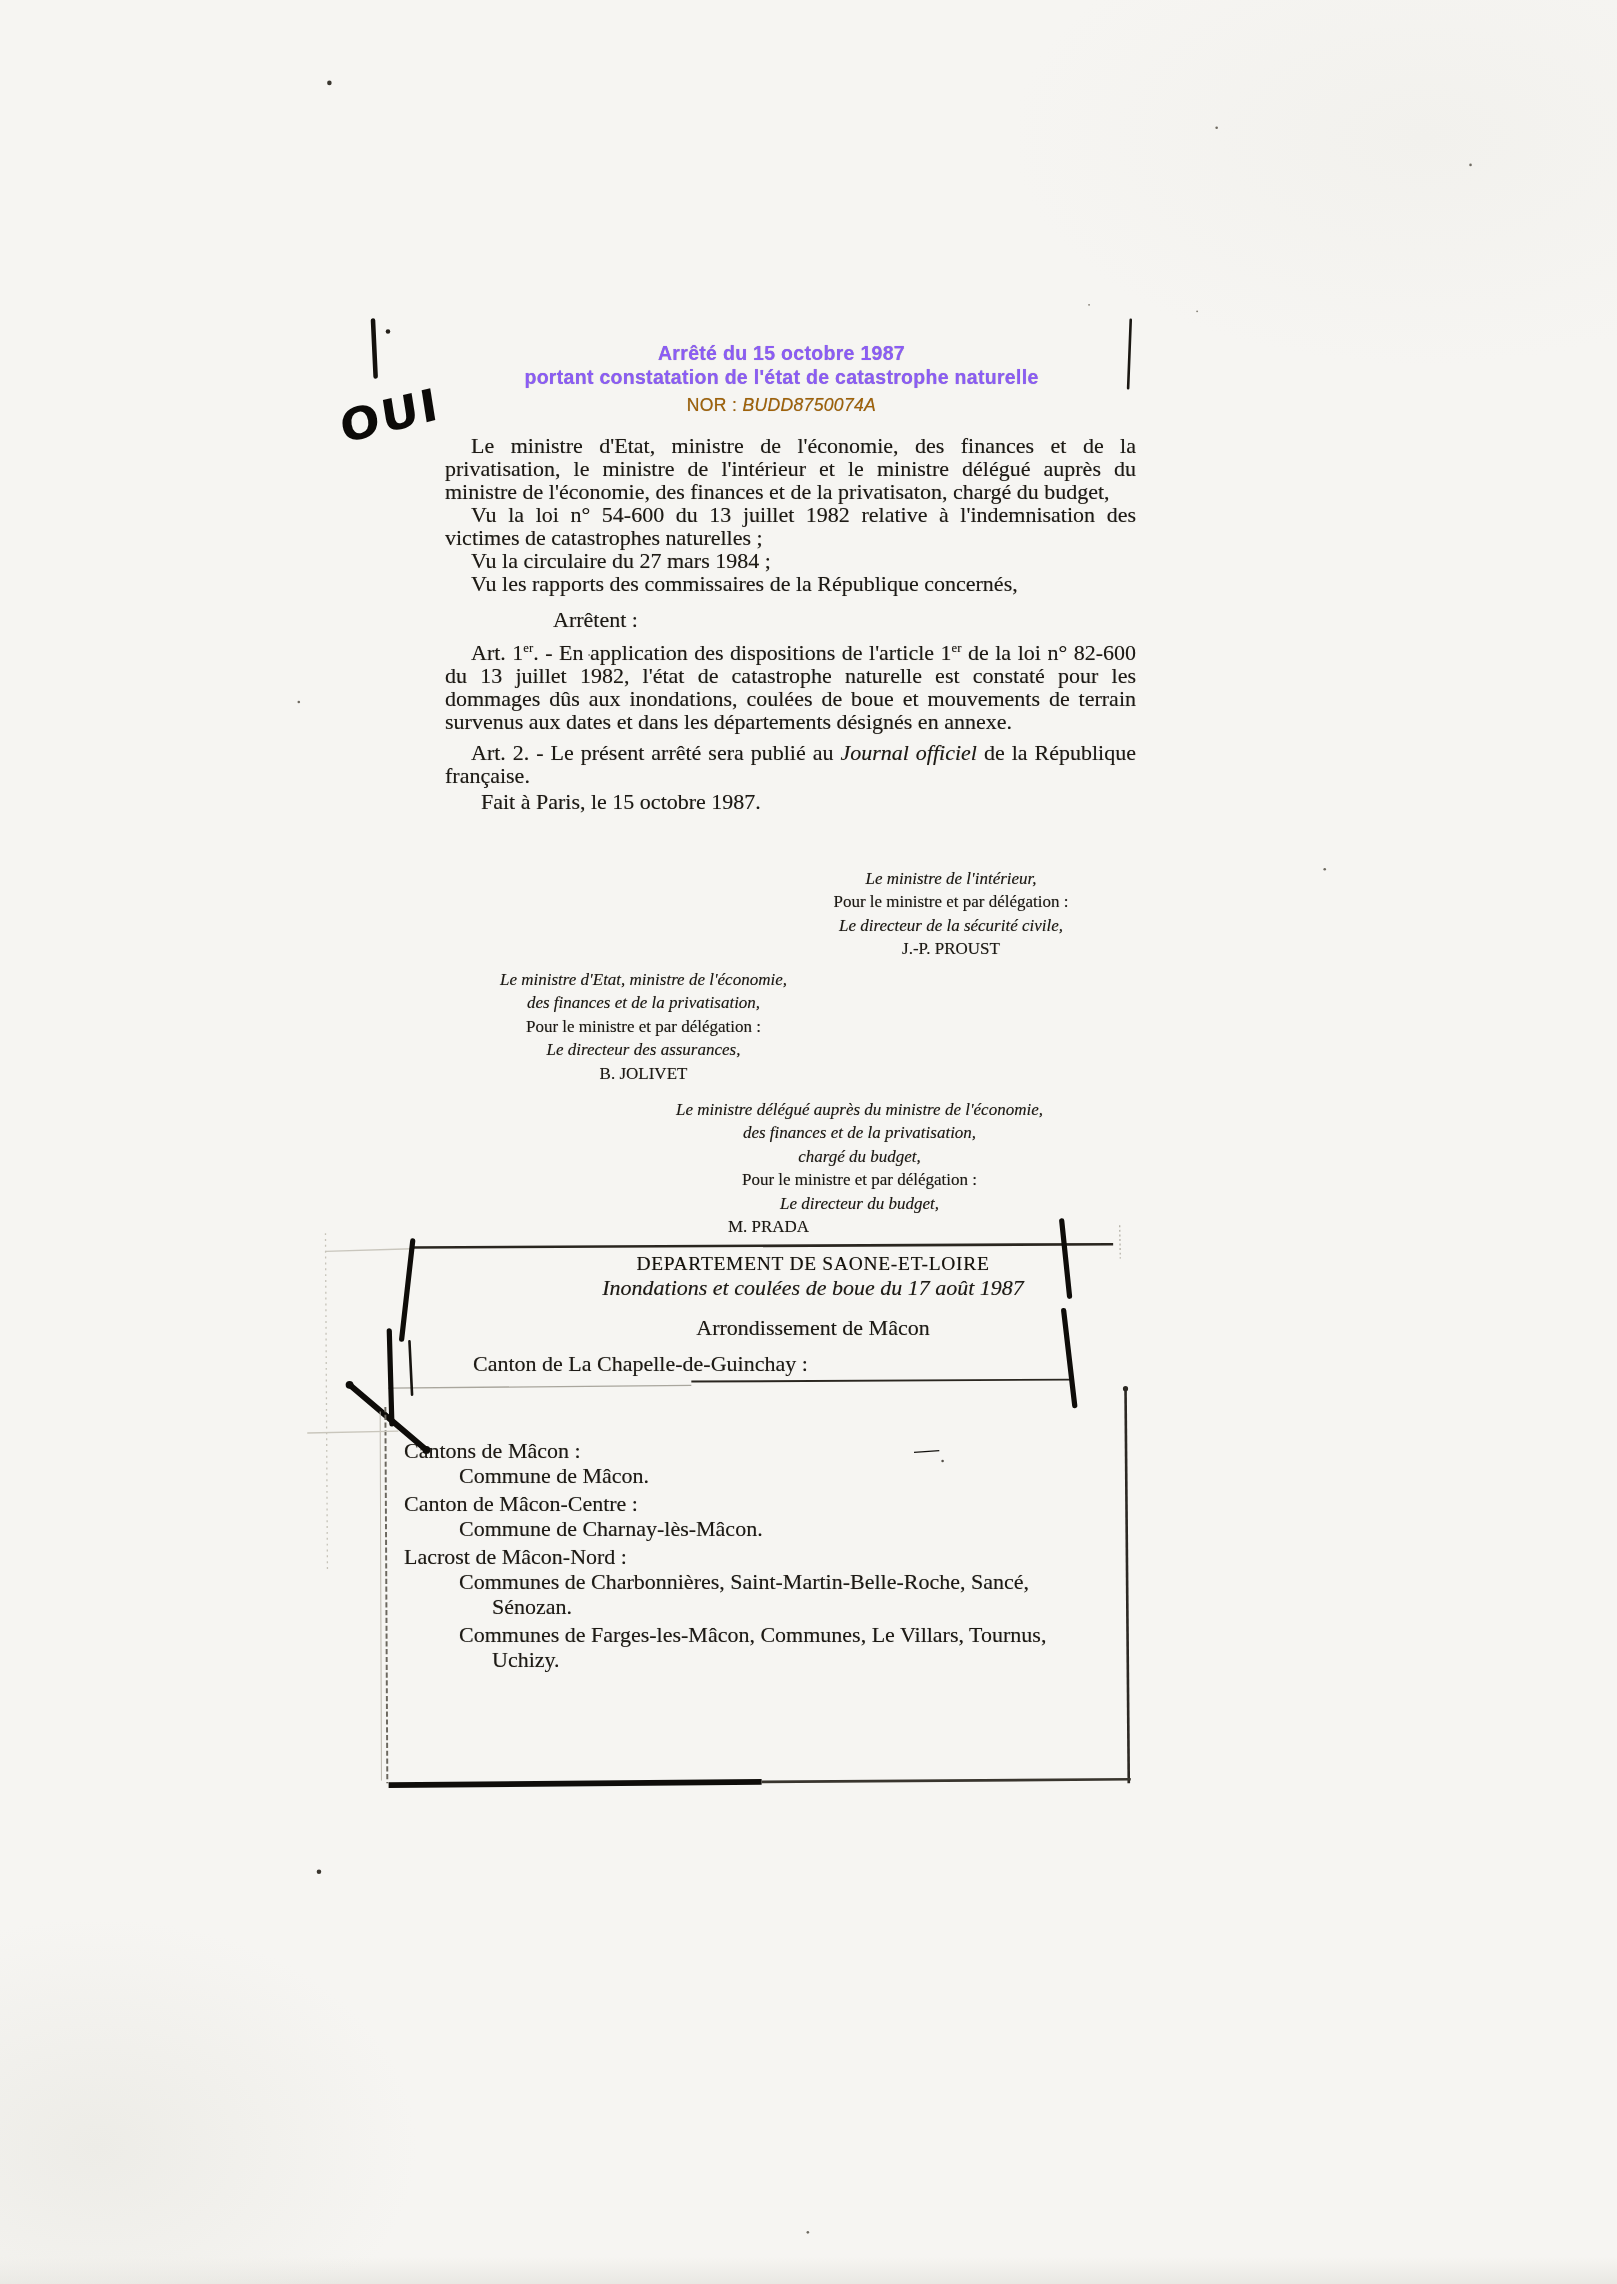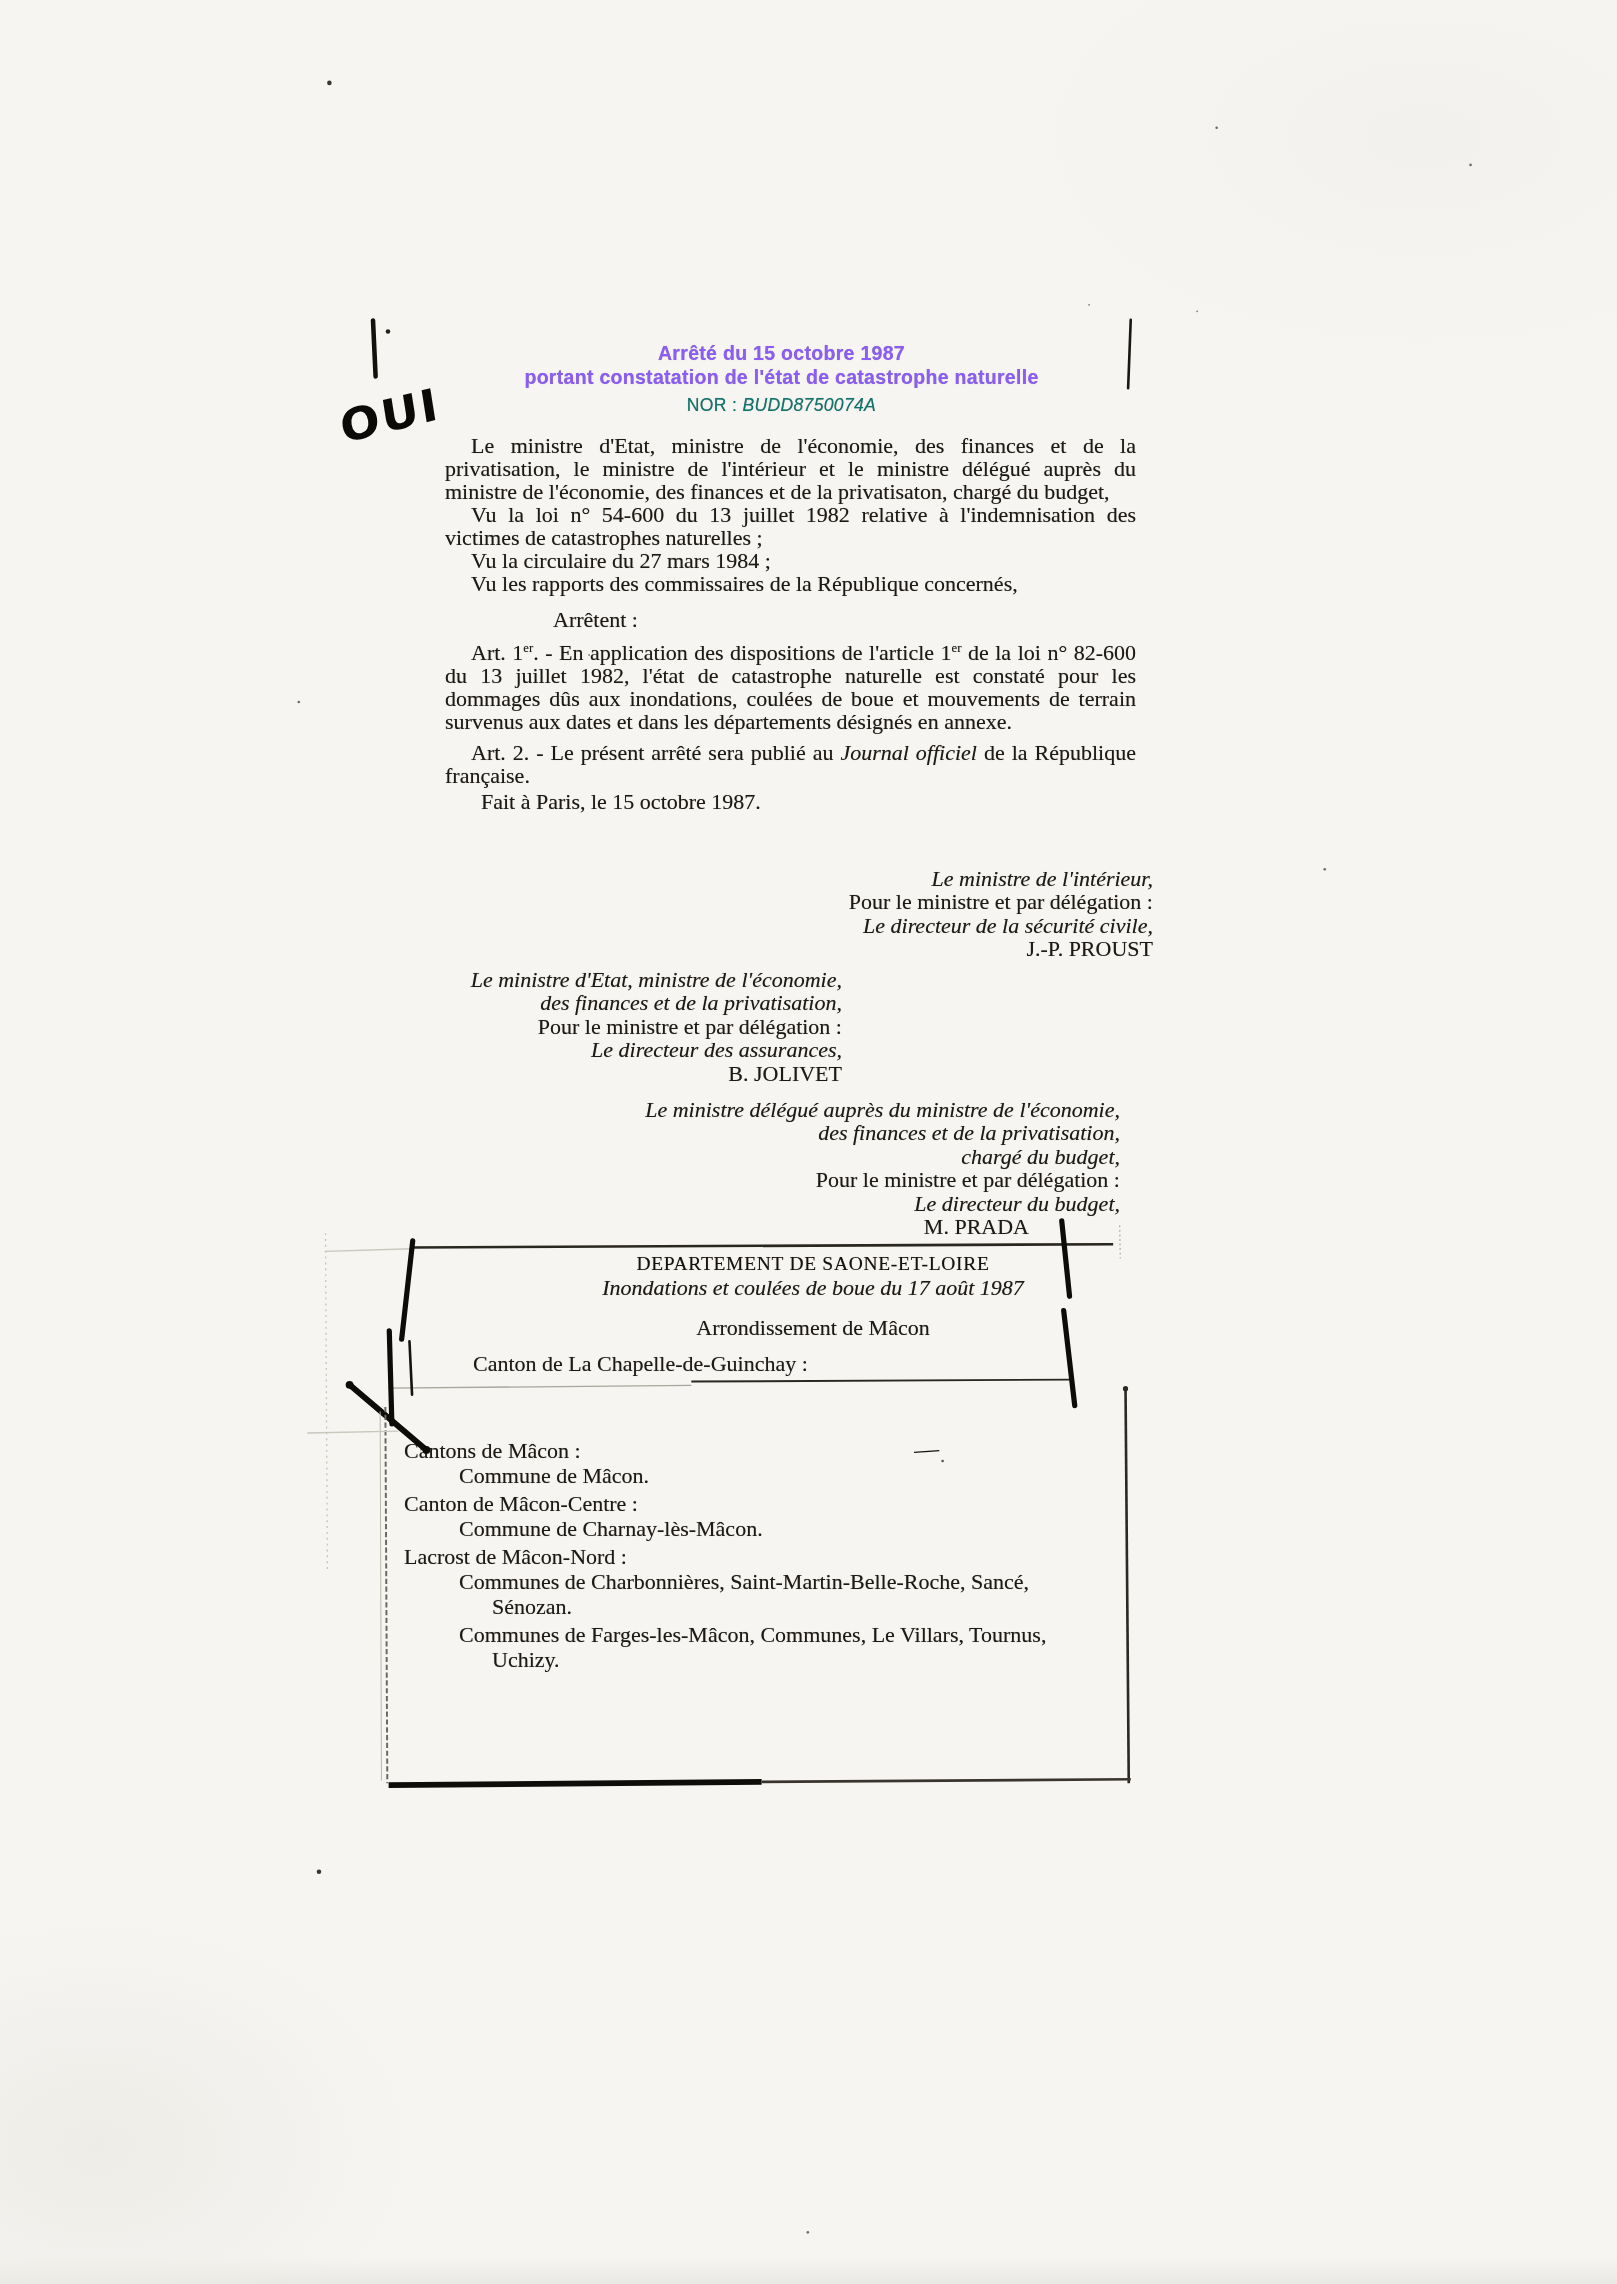--- a/index.html
+++ b/index.html
@@ -23,7 +23,7 @@
   }
   .nor{
     margin-top:5.9px;font-family:"Liberation Sans", sans-serif;
-    font-size:17.6px;color:#0f766e;letter-spacing:0.3px;
+    font-size:17.6px;color:#a16207;letter-spacing:0.3px;
   }
   .nor i{font-style:italic;}
   

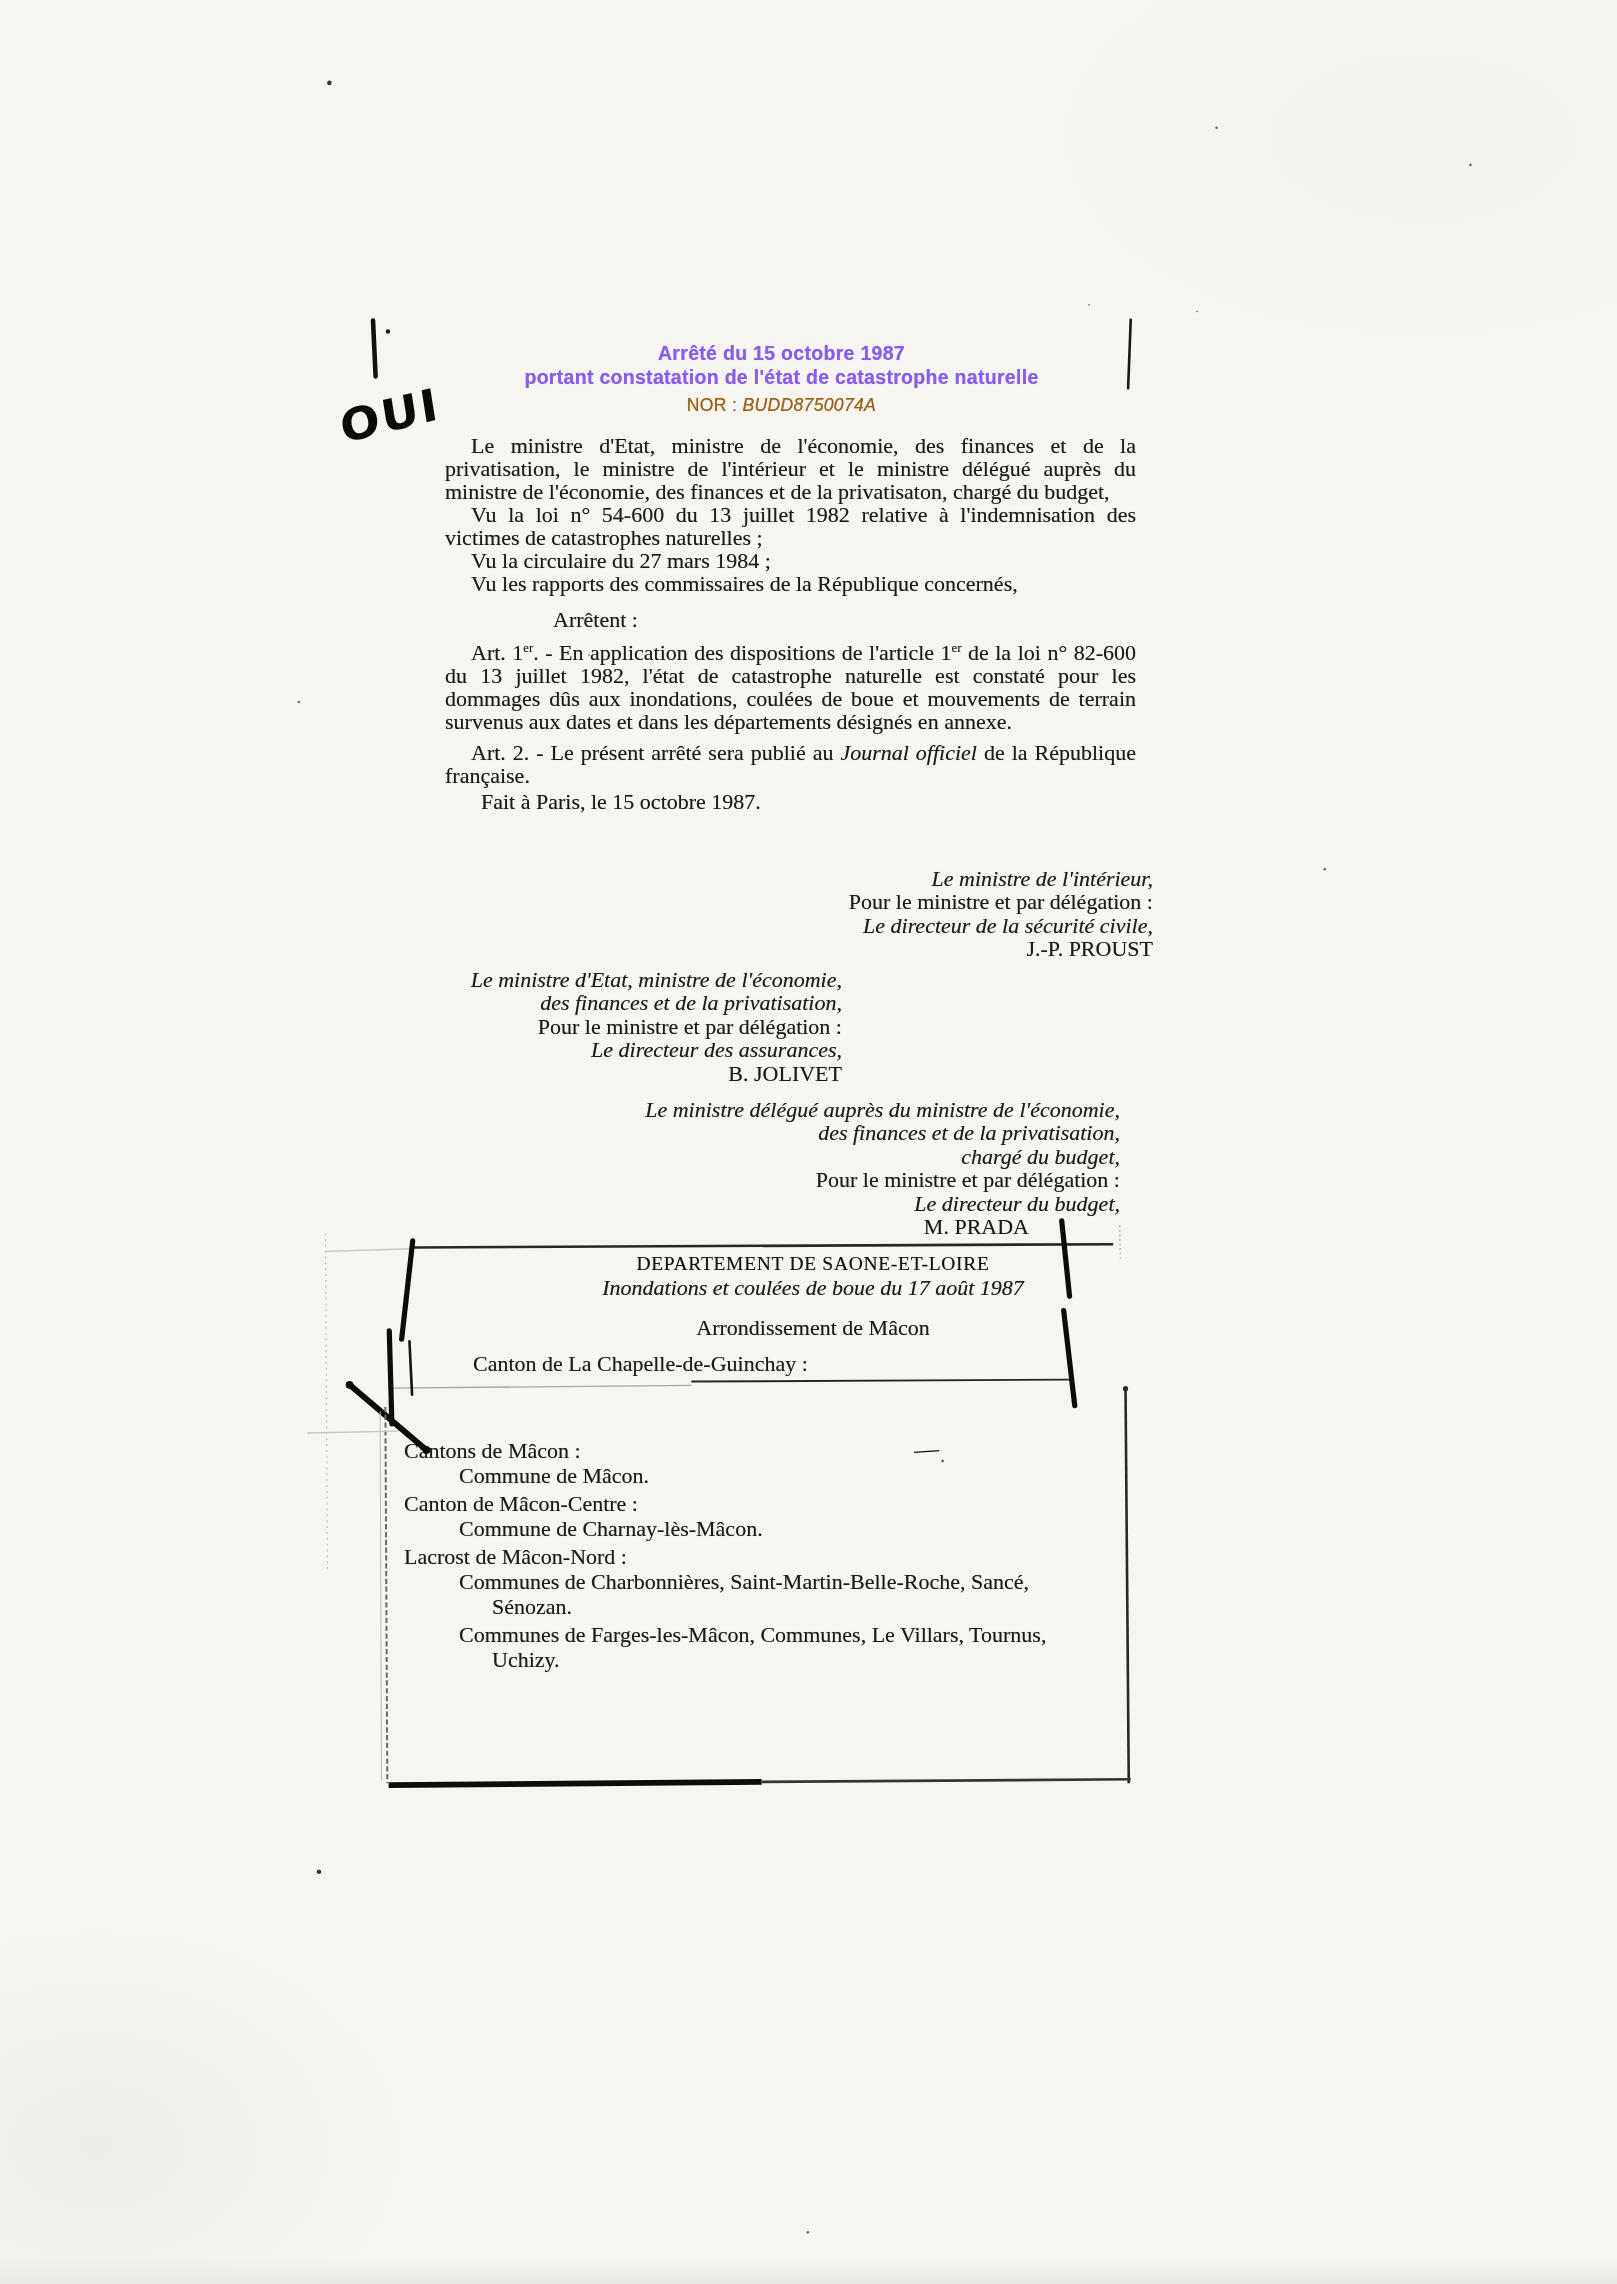--- a/index.html
+++ b/index.html
@@ -36,7 +36,7 @@
   sup{font-size:0.58em;vertical-align:super;line-height:0;}
   .jo{font-style:italic;}
   
-  .sig{text-align:right;font-size:22px;line-height:23.4px;}
+  .sig{text-align:center;font-size:17px;line-height:23.4px;}
   .sig p{margin:0;}
   .sig .it{font-style:italic;}
   .sig .shift{transform:translateX(-91px);}

